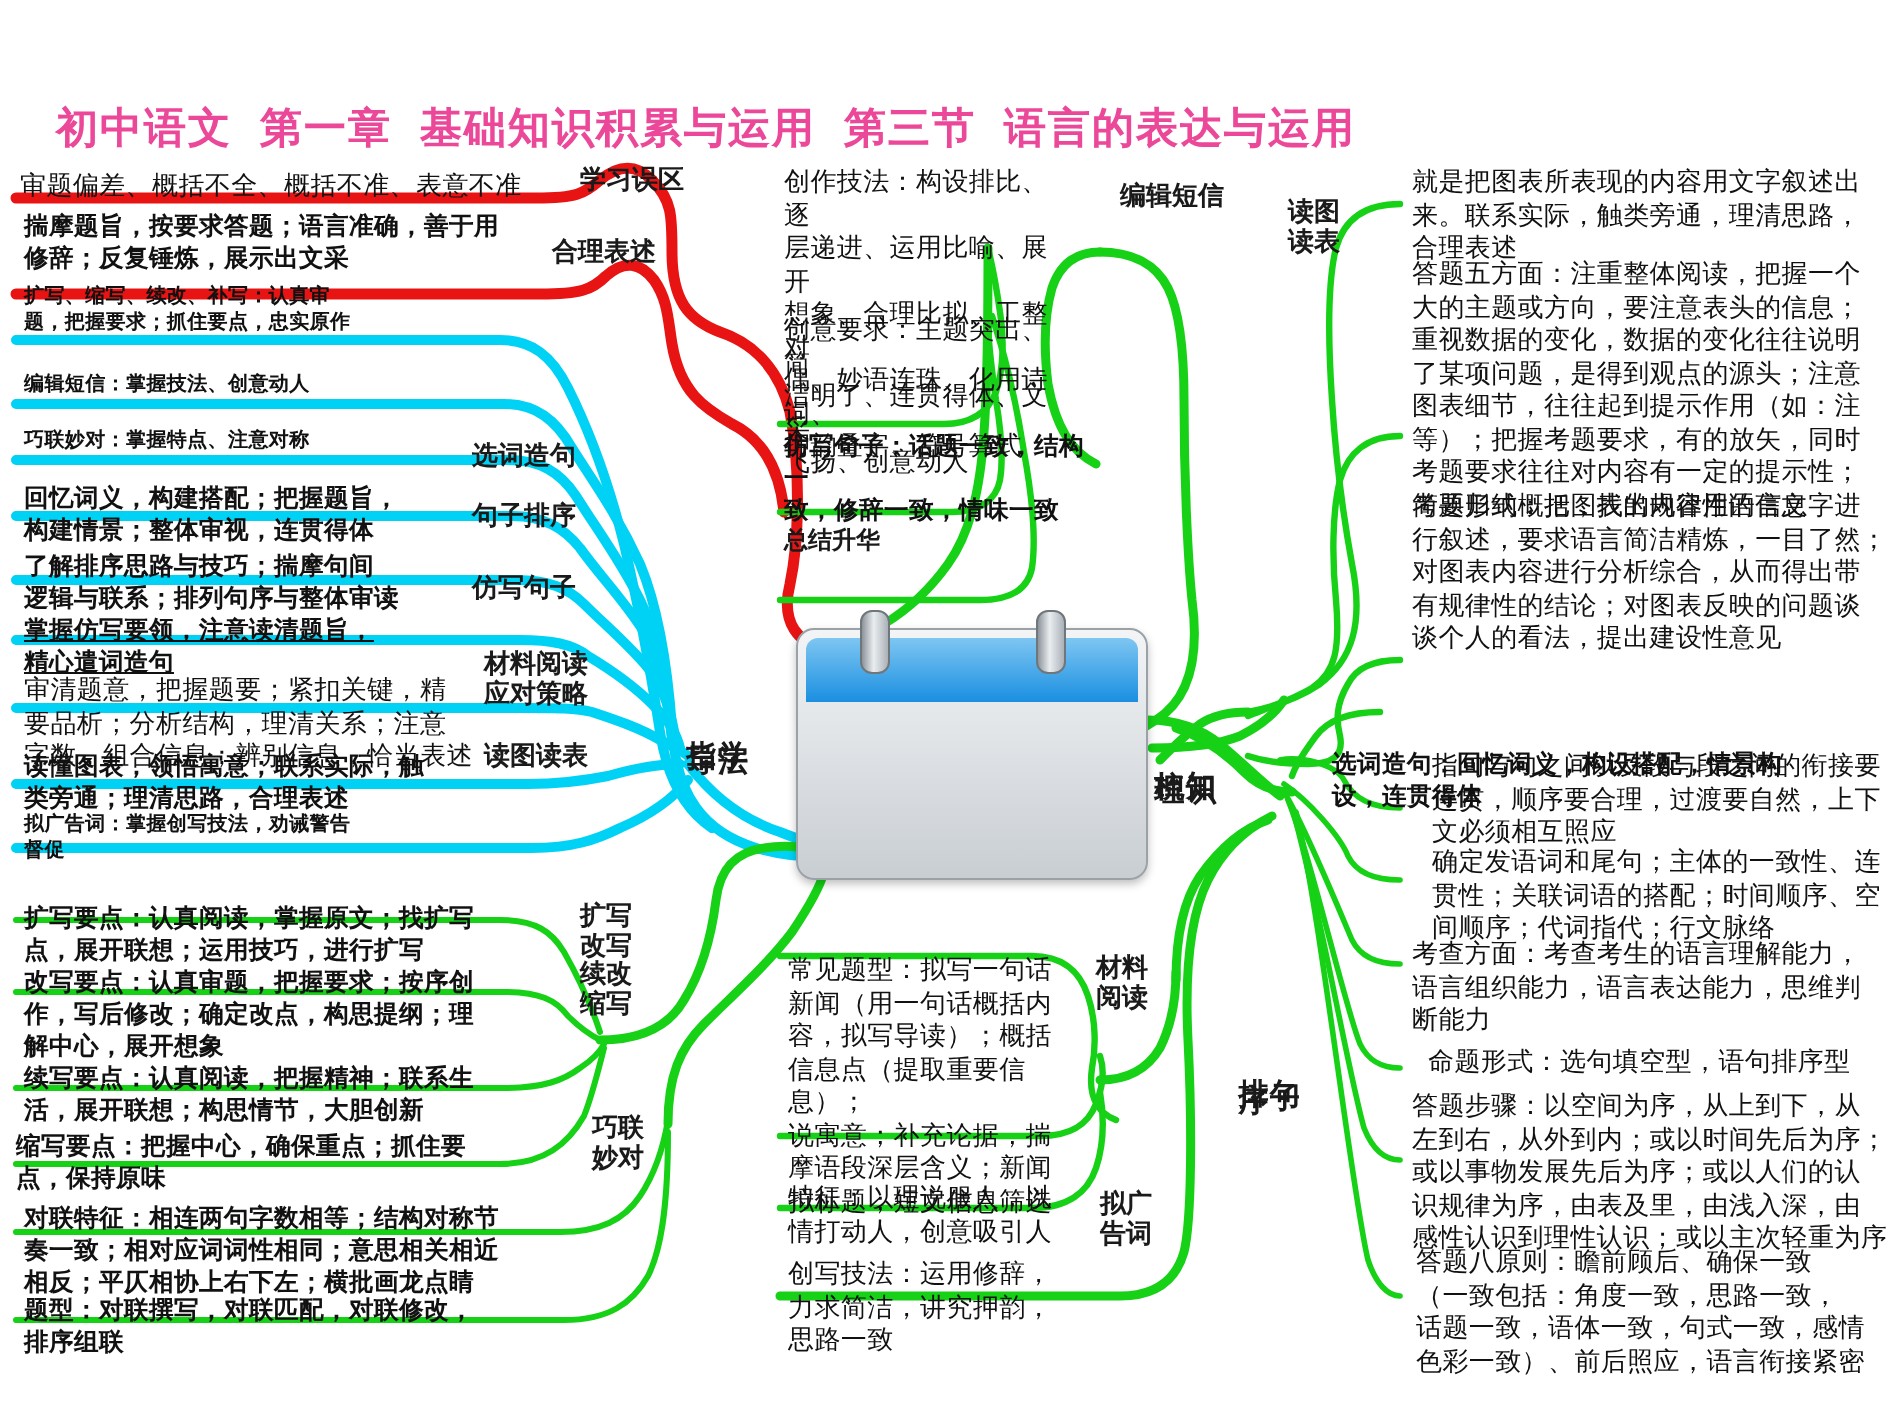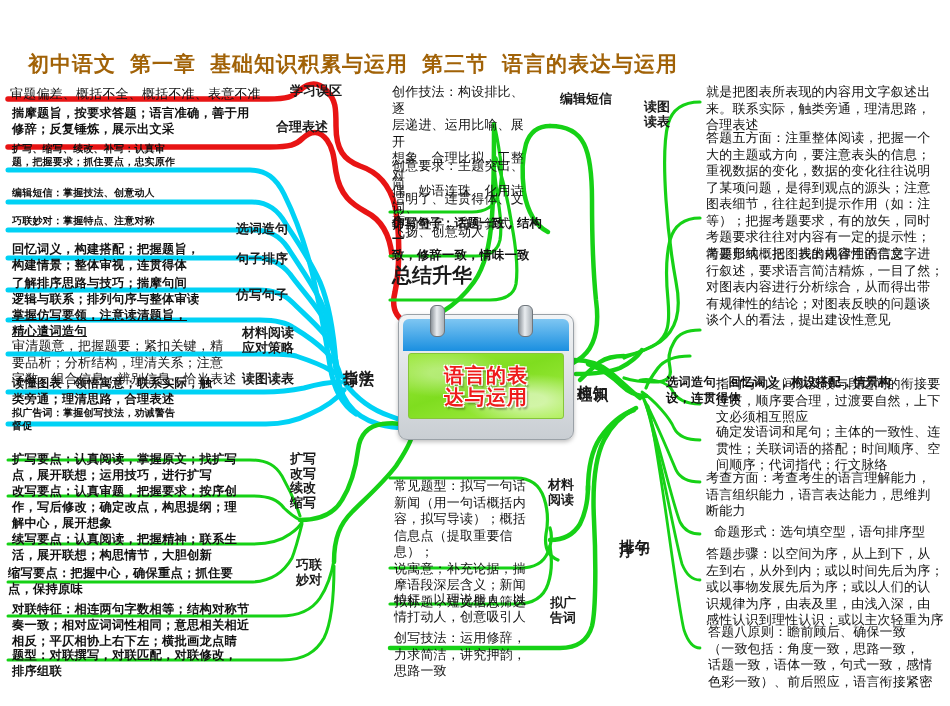--- a/index.html
+++ b/index.html
@@ -43,7 +43,7 @@
   
   #header{
     position:absolute;left:28px;top:50px;
-    font-size:21px;font-weight:bold;color:#a16207;
+    font-size:21px;font-weight:bold;color:#ec4899;
     letter-spacing:1px;white-space:nowrap;
   }
   #header .seg{margin-right:14px;}

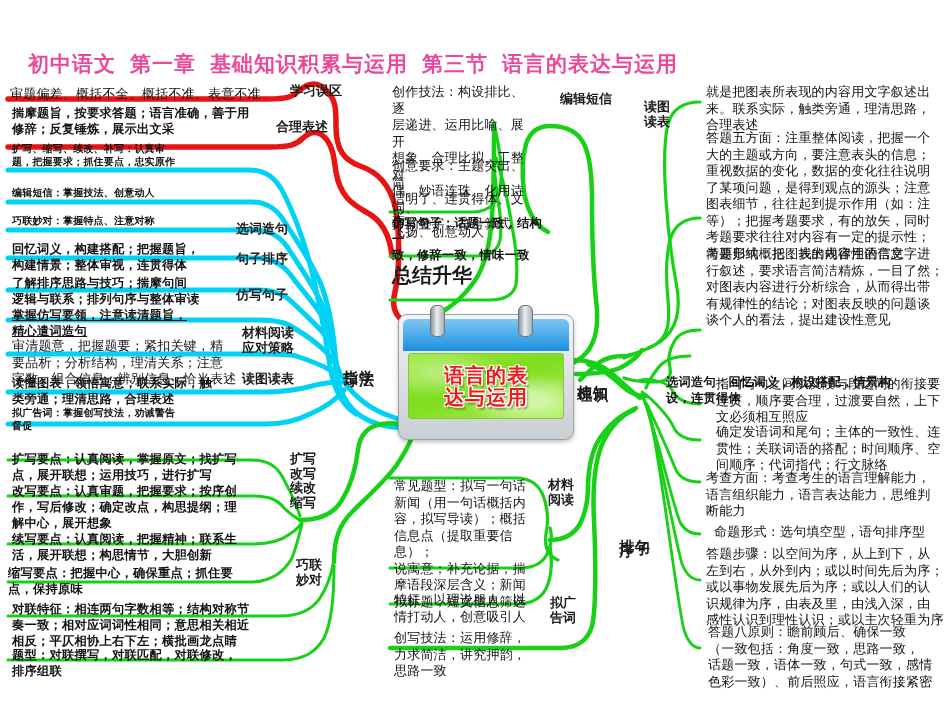--- a/index.html
+++ b/index.html
@@ -38,7 +38,7 @@
     letter-spacing:2px;
     line-height:1.05;
   }
-  .blabel.lg{font-size:20px;}
+  .blabel.lg{font-size:12px;}
 
   
   #header{

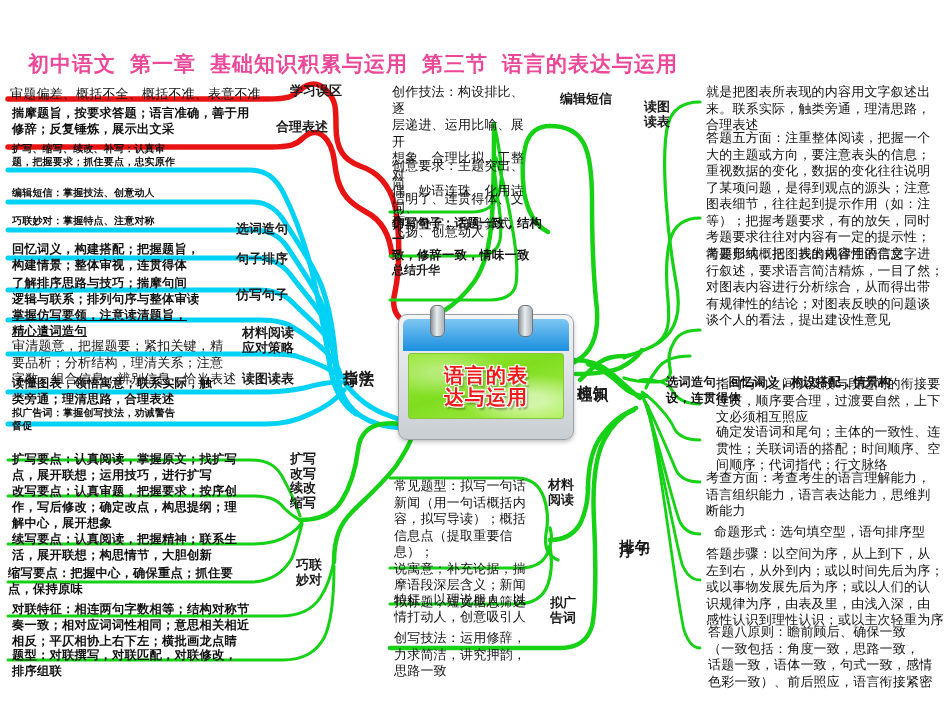--- a/index.html
+++ b/index.html
@@ -188,10 +188,6 @@
 <div id="center-card" class="node">
   <div class="cal-body">
     <div class="cal-top"></div>
-    <div class="cal-screen">
-      <div class="cal-title">语言的表
-达与运用</div>
-    </div>
   </div>
   <div class="ring l"></div>
   <div class="ring r"></div>

